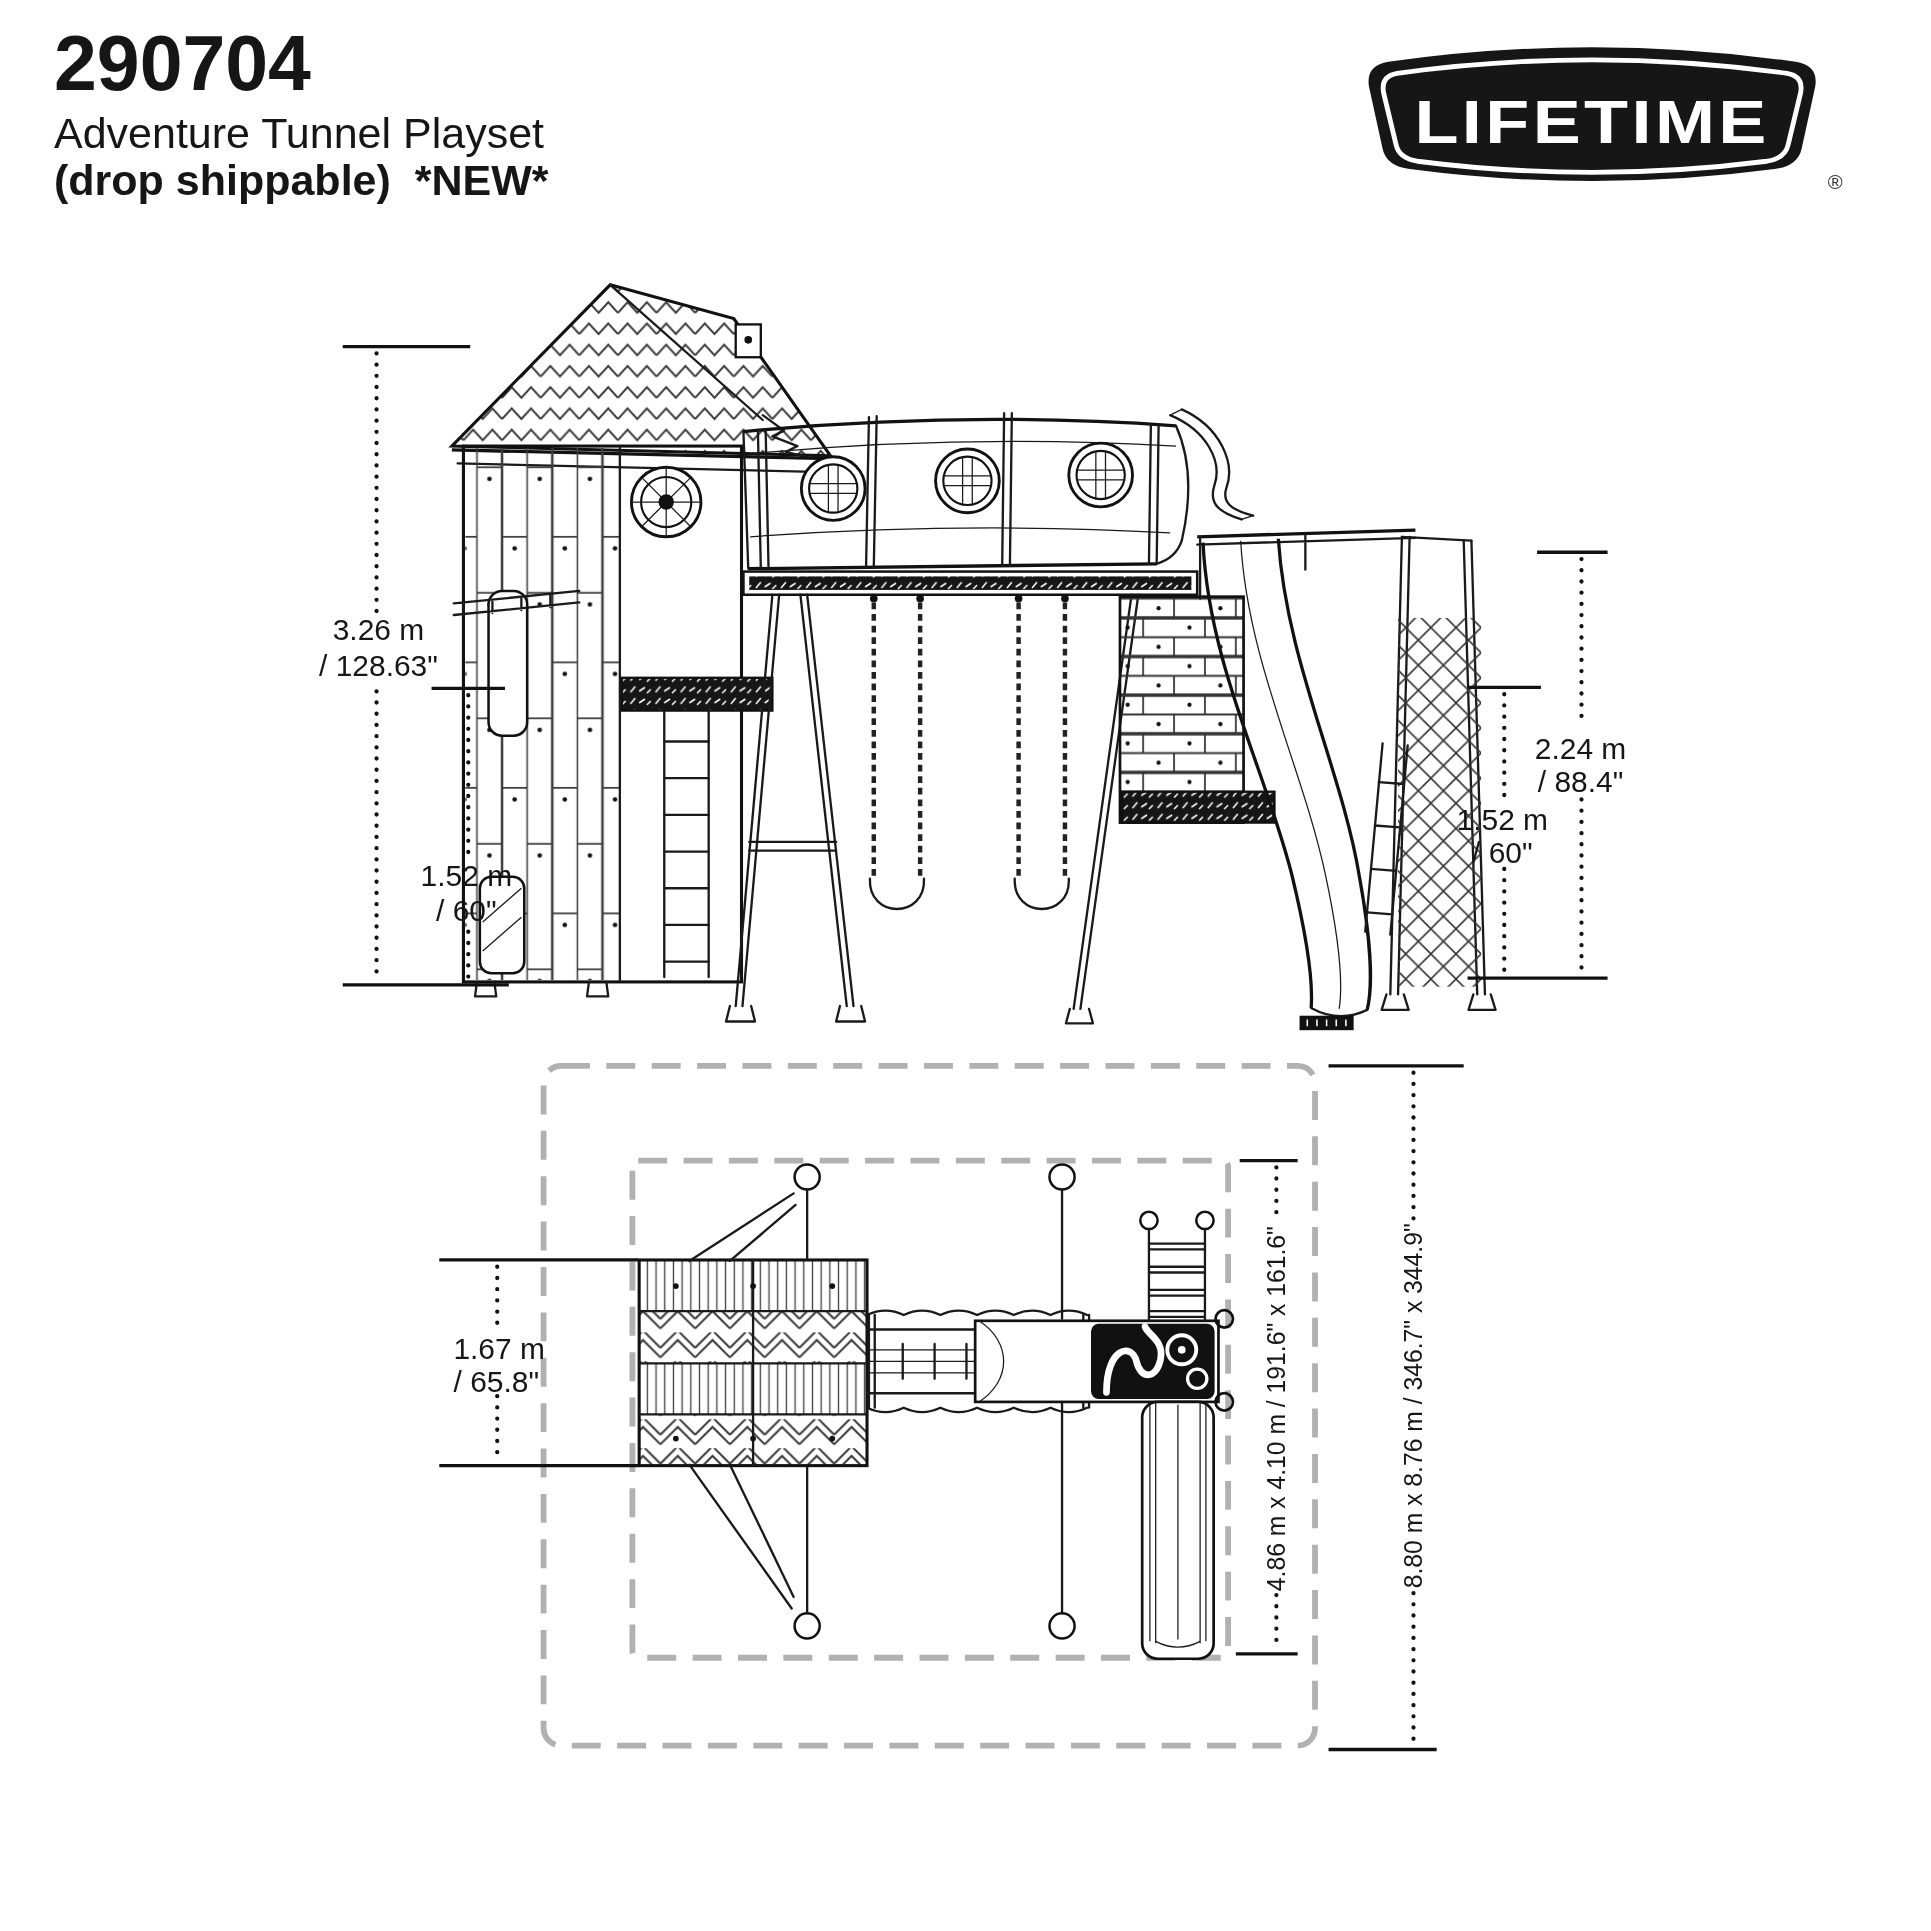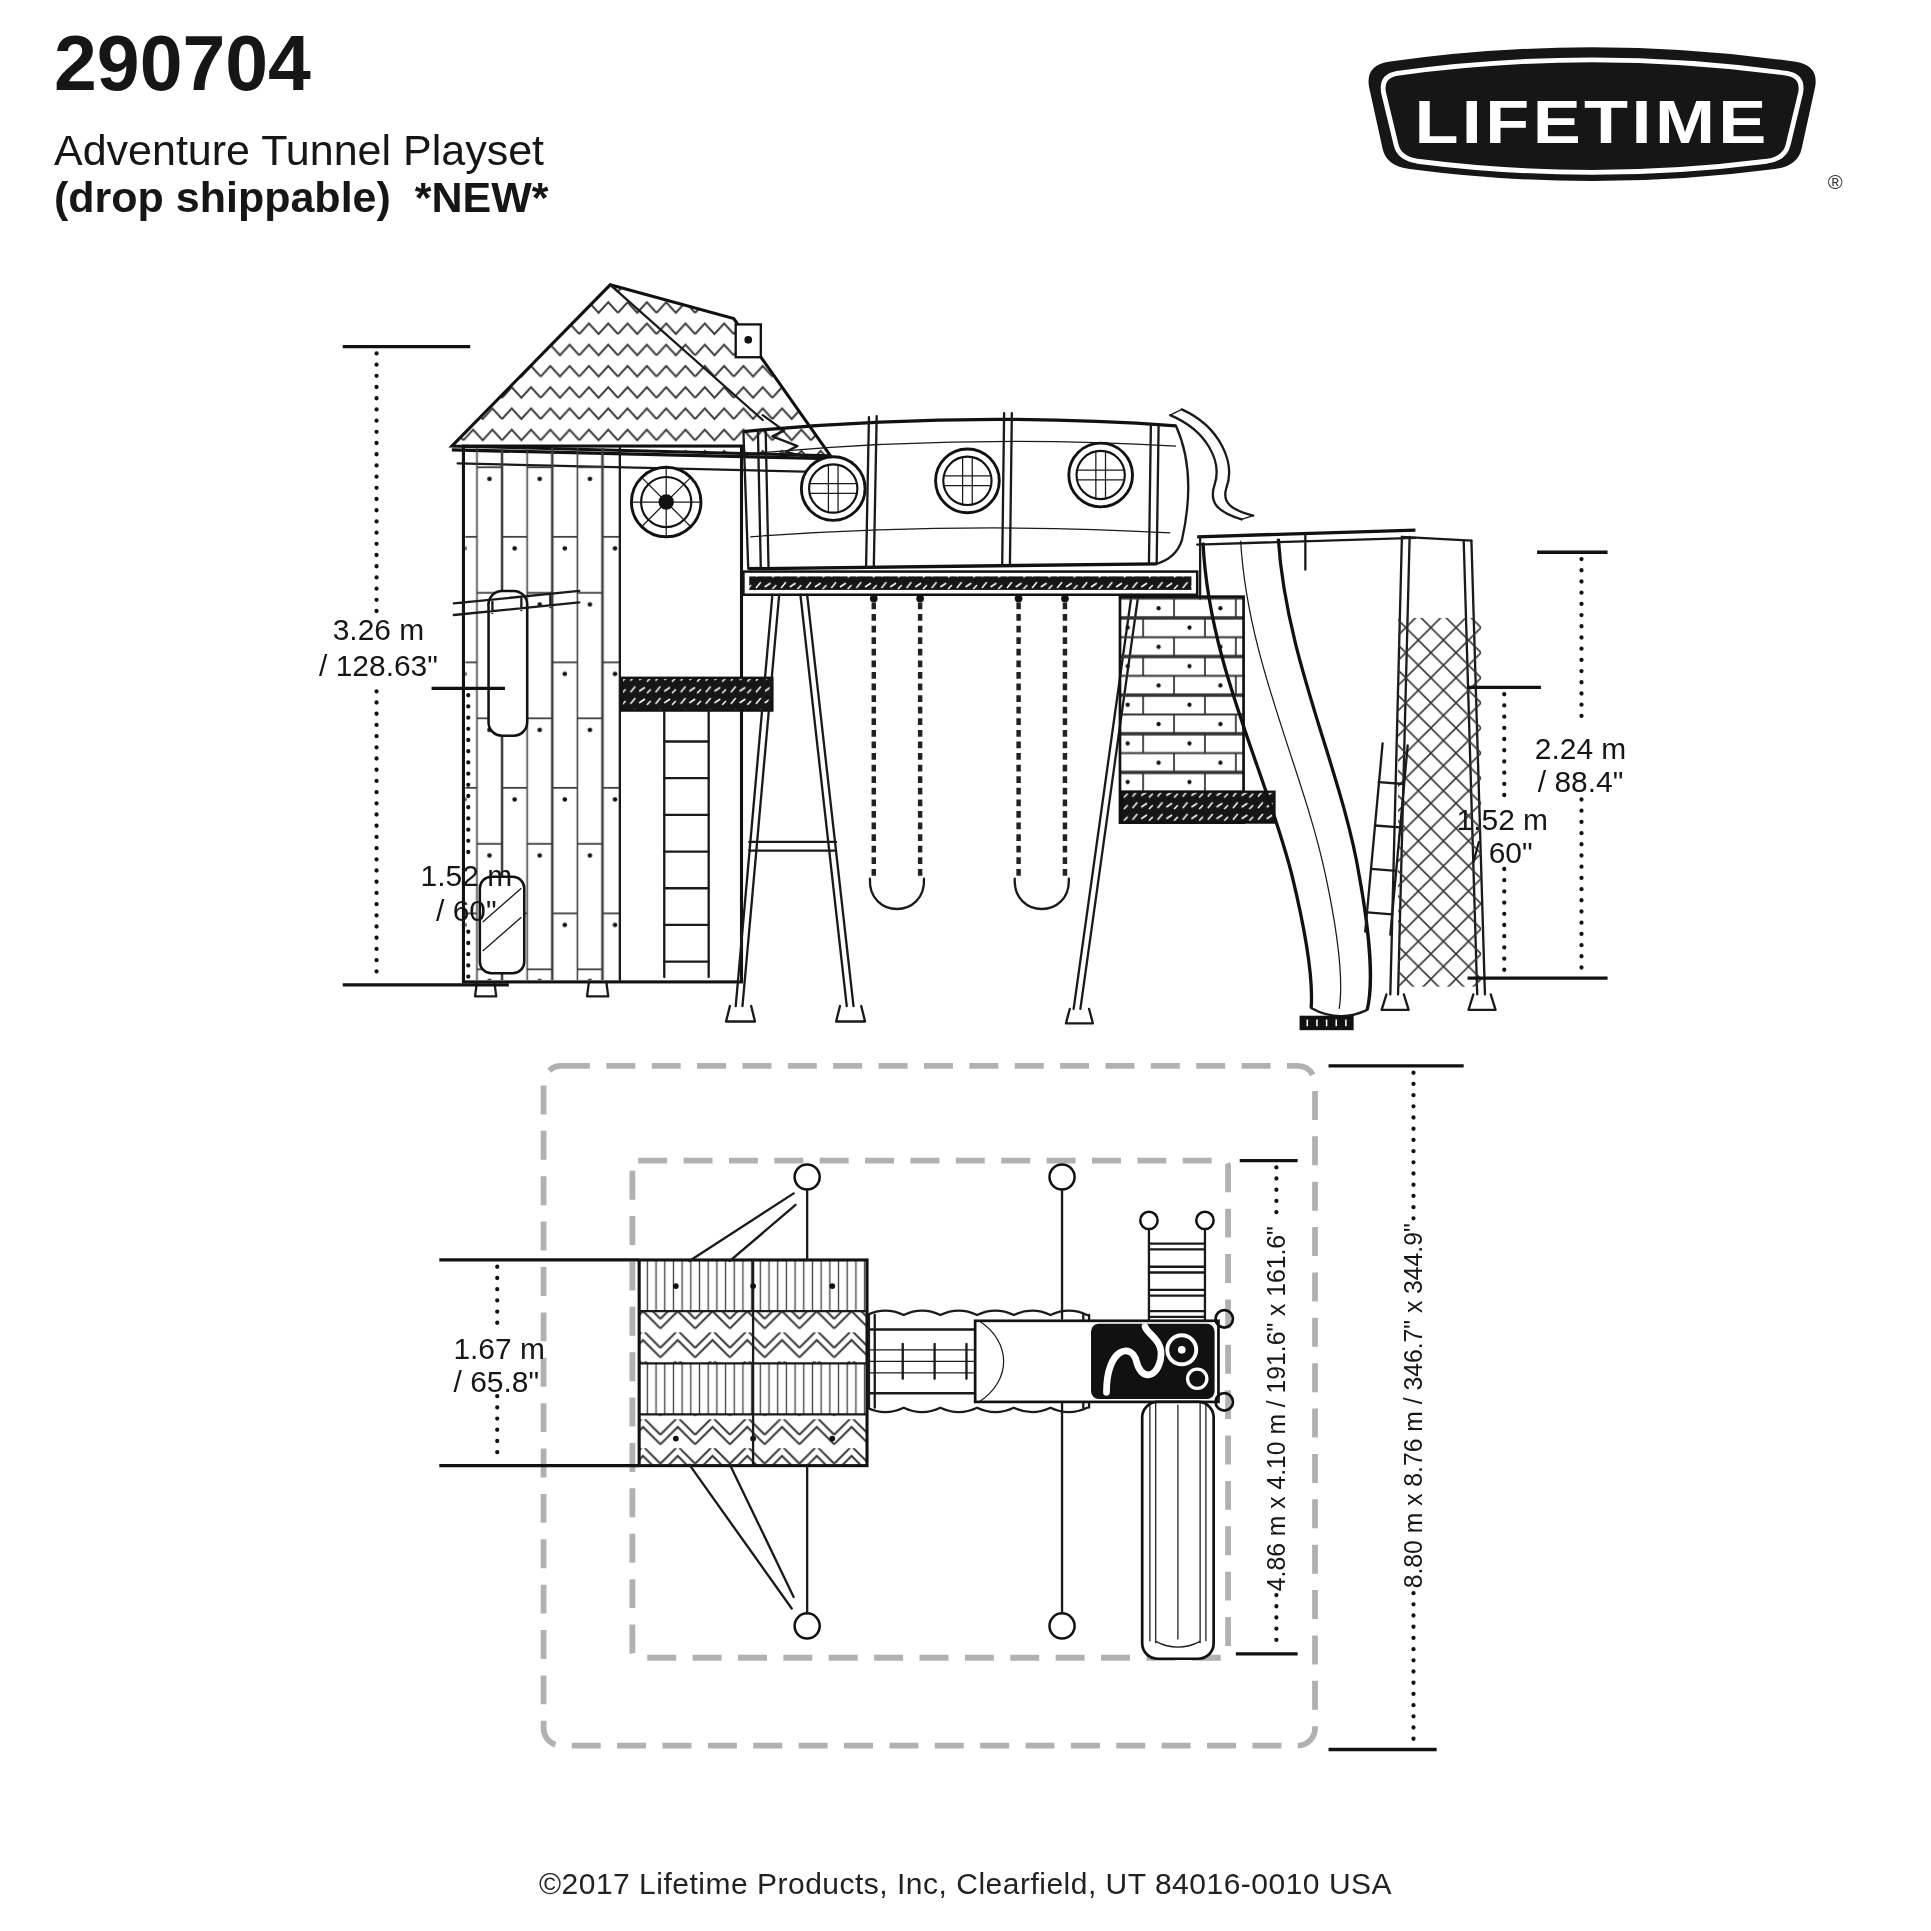--- a/index.html
+++ b/index.html
@@ -7,7 +7,7 @@
         font-family:"Liberation Sans", sans-serif;color:#111;}
   .hdr{position:absolute;left:54px;top:25px;}
   .model{font-size:77px;font-weight:700;letter-spacing:0px;line-height:1.0;color:#161616;}
-  .pname{font-size:43px;font-weight:400;margin-top:26px;line-height:1.05;color:#161616;}
+  .pname{font-size:43px;font-weight:400;margin-top:9px;line-height:1.05;color:#161616;}
   .pnote{font-size:43px;font-weight:700;line-height:1.15;color:#161616;white-space:pre;}
   .footer{position:absolute;left:0;top:1867px;width:1931px;text-align:center;
           font-size:30px;color:#222;letter-spacing:0.5px;}

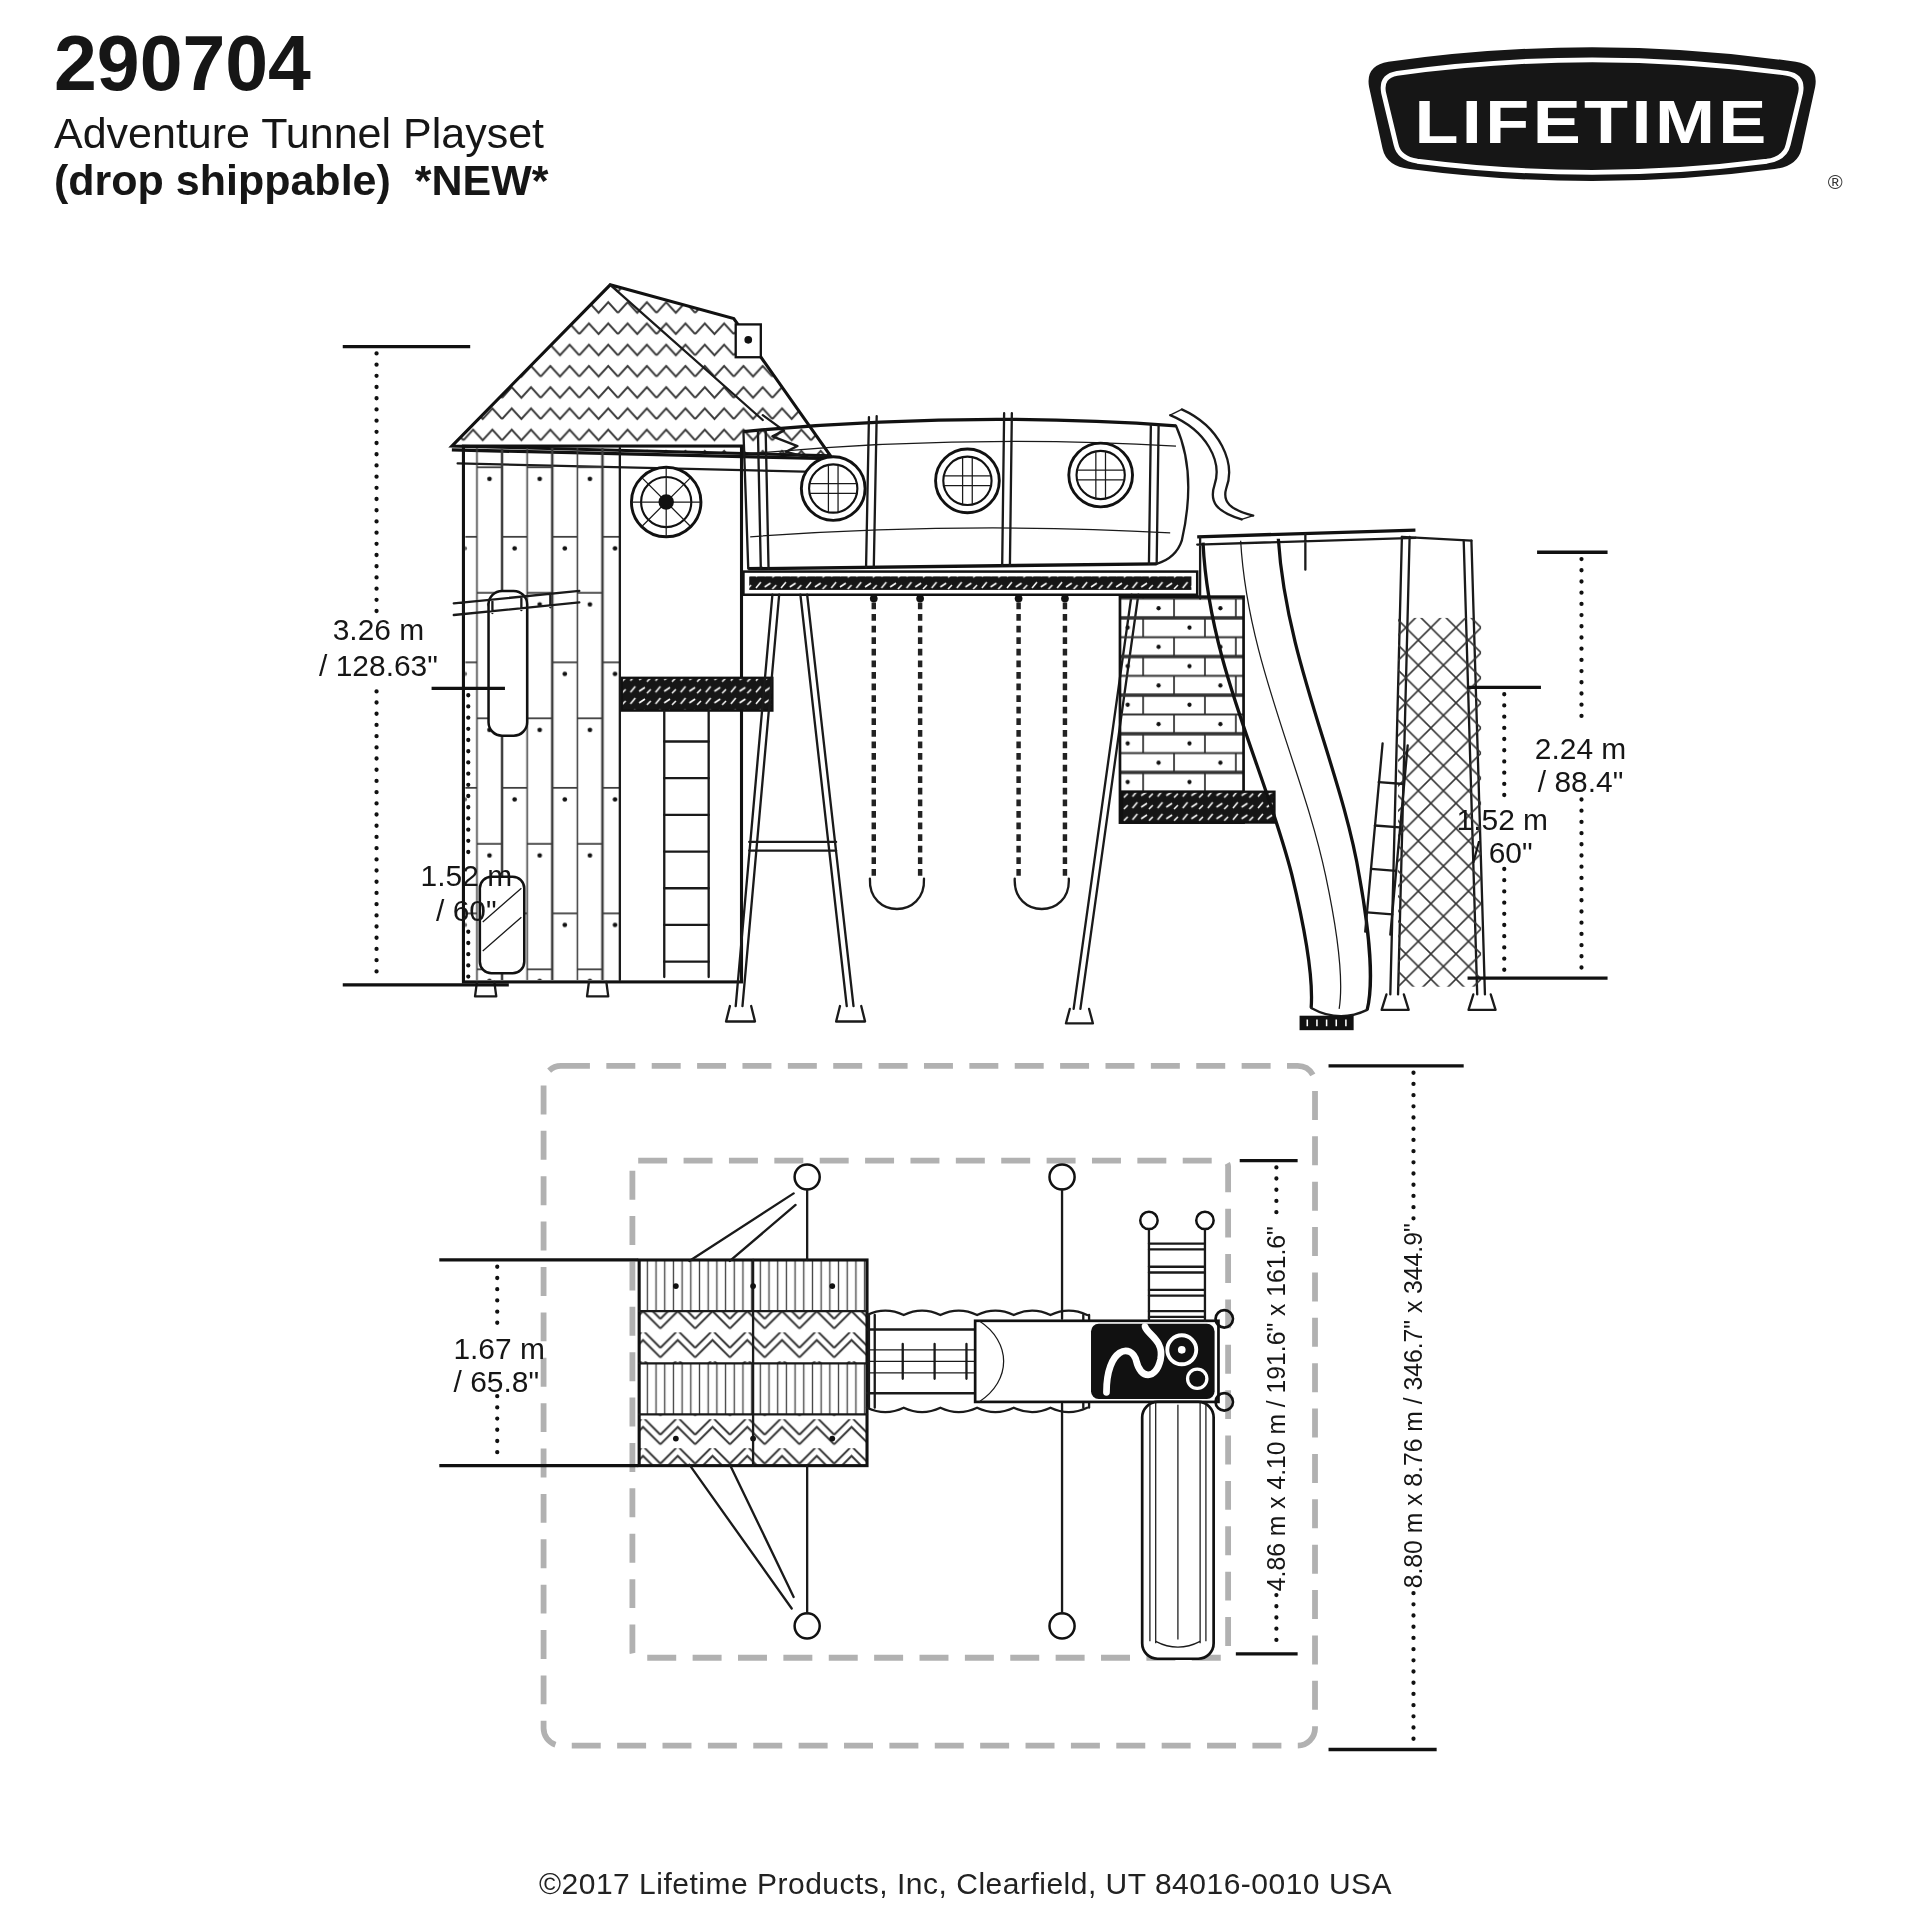--- a/index.html
+++ b/index.html
@@ -294,7 +294,6 @@
     </g>
   </svg>
 
-  <div class="footer">©2017 Lifetime Products, Inc, Clearfield, UT 84016-0010 USA</div>
 </div>
 
 

